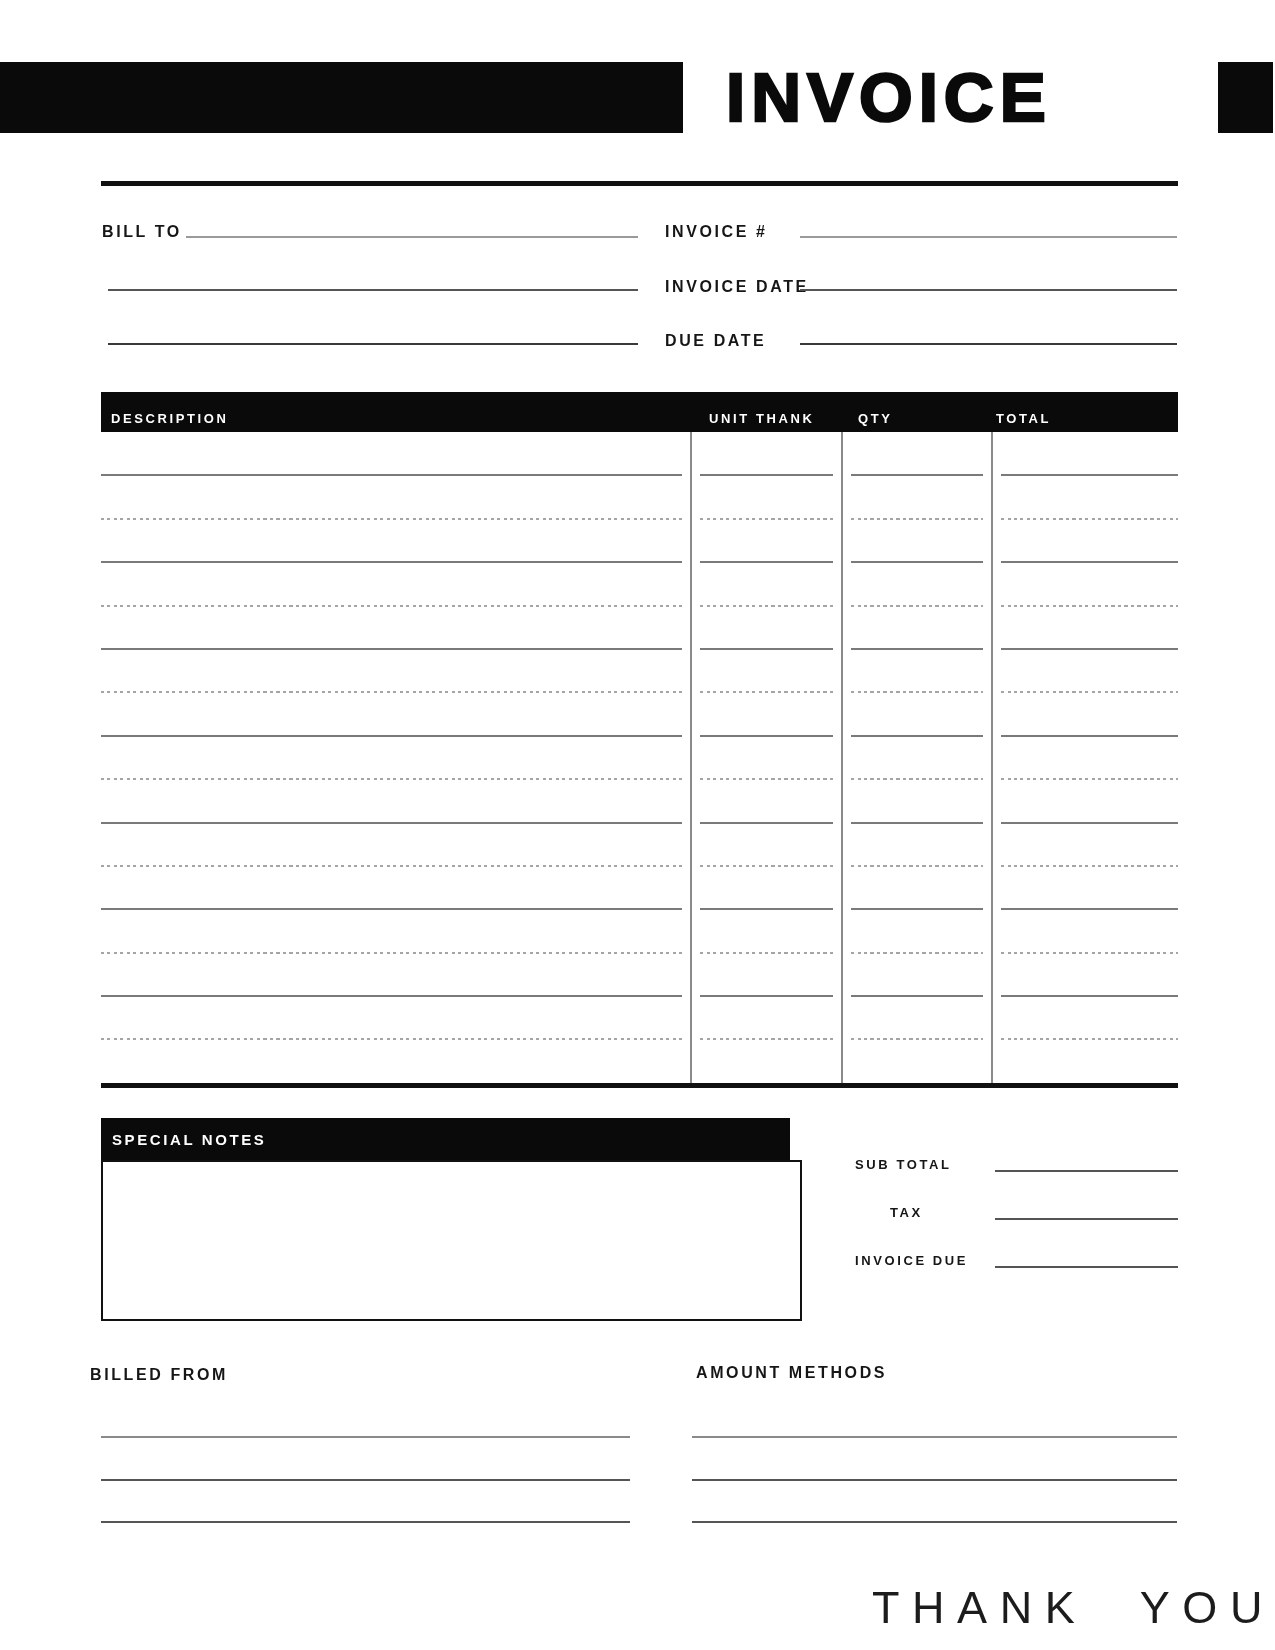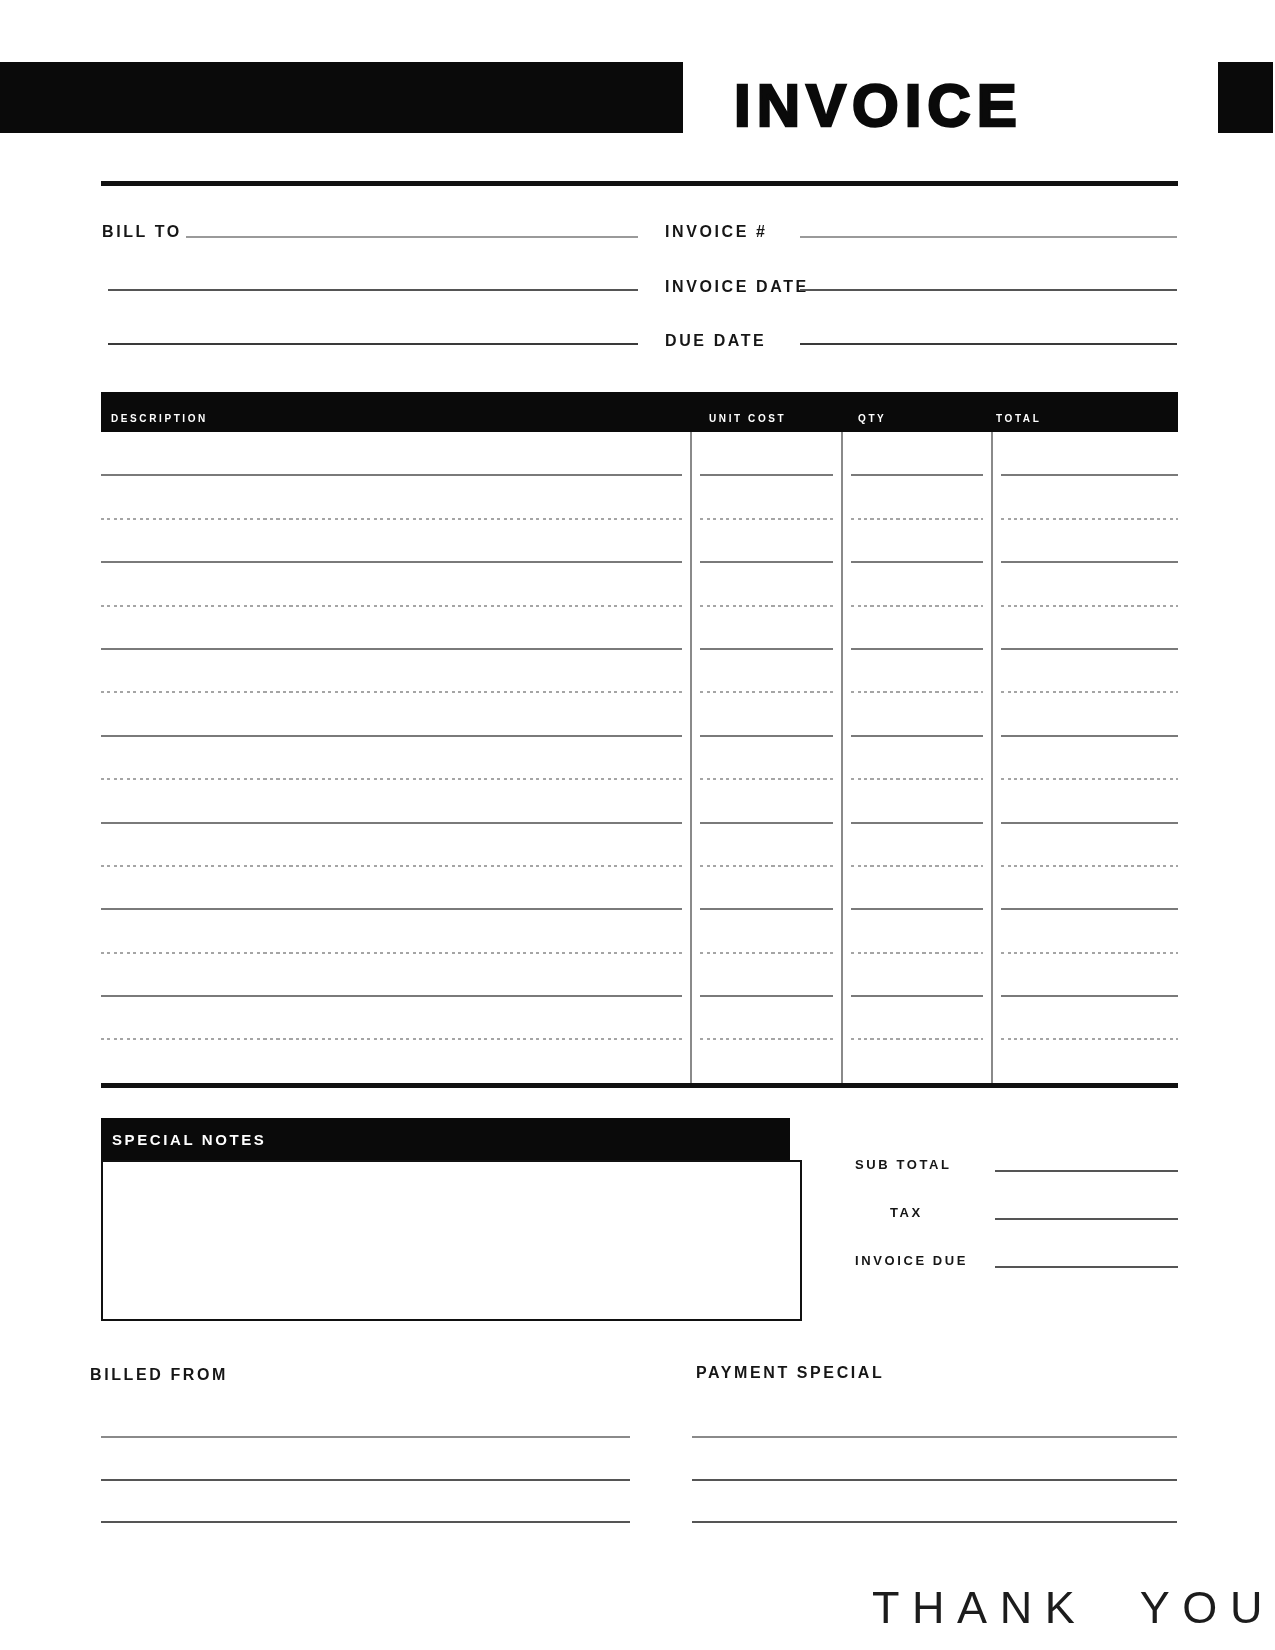--- a/index.html
+++ b/index.html
@@ -12,9 +12,9 @@
   .band-left{position:absolute;left:0;top:62px;width:683px;height:71px;background:#0a0a0a;}
   .band-square{position:absolute;left:1218px;top:62px;width:55px;height:71px;background:#0a0a0a;}
   .title{
-    position:absolute;left:726px;top:62px;height:71px;margin:8px;
+    position:absolute;left:726px;top:62px;height:71px;margin:0;
     display:flex;align-items:center;
-    font-size:60px;line-height:71px;font-weight:bold;letter-spacing:6px;
+    font-size:69px;line-height:71px;font-weight:bold;letter-spacing:6px;
     color:#0a0a0a;-webkit-text-stroke:2.5px #0a0a0a;white-space:nowrap;
   }
   .rule-thick{position:absolute;height:5px;background:#111;}

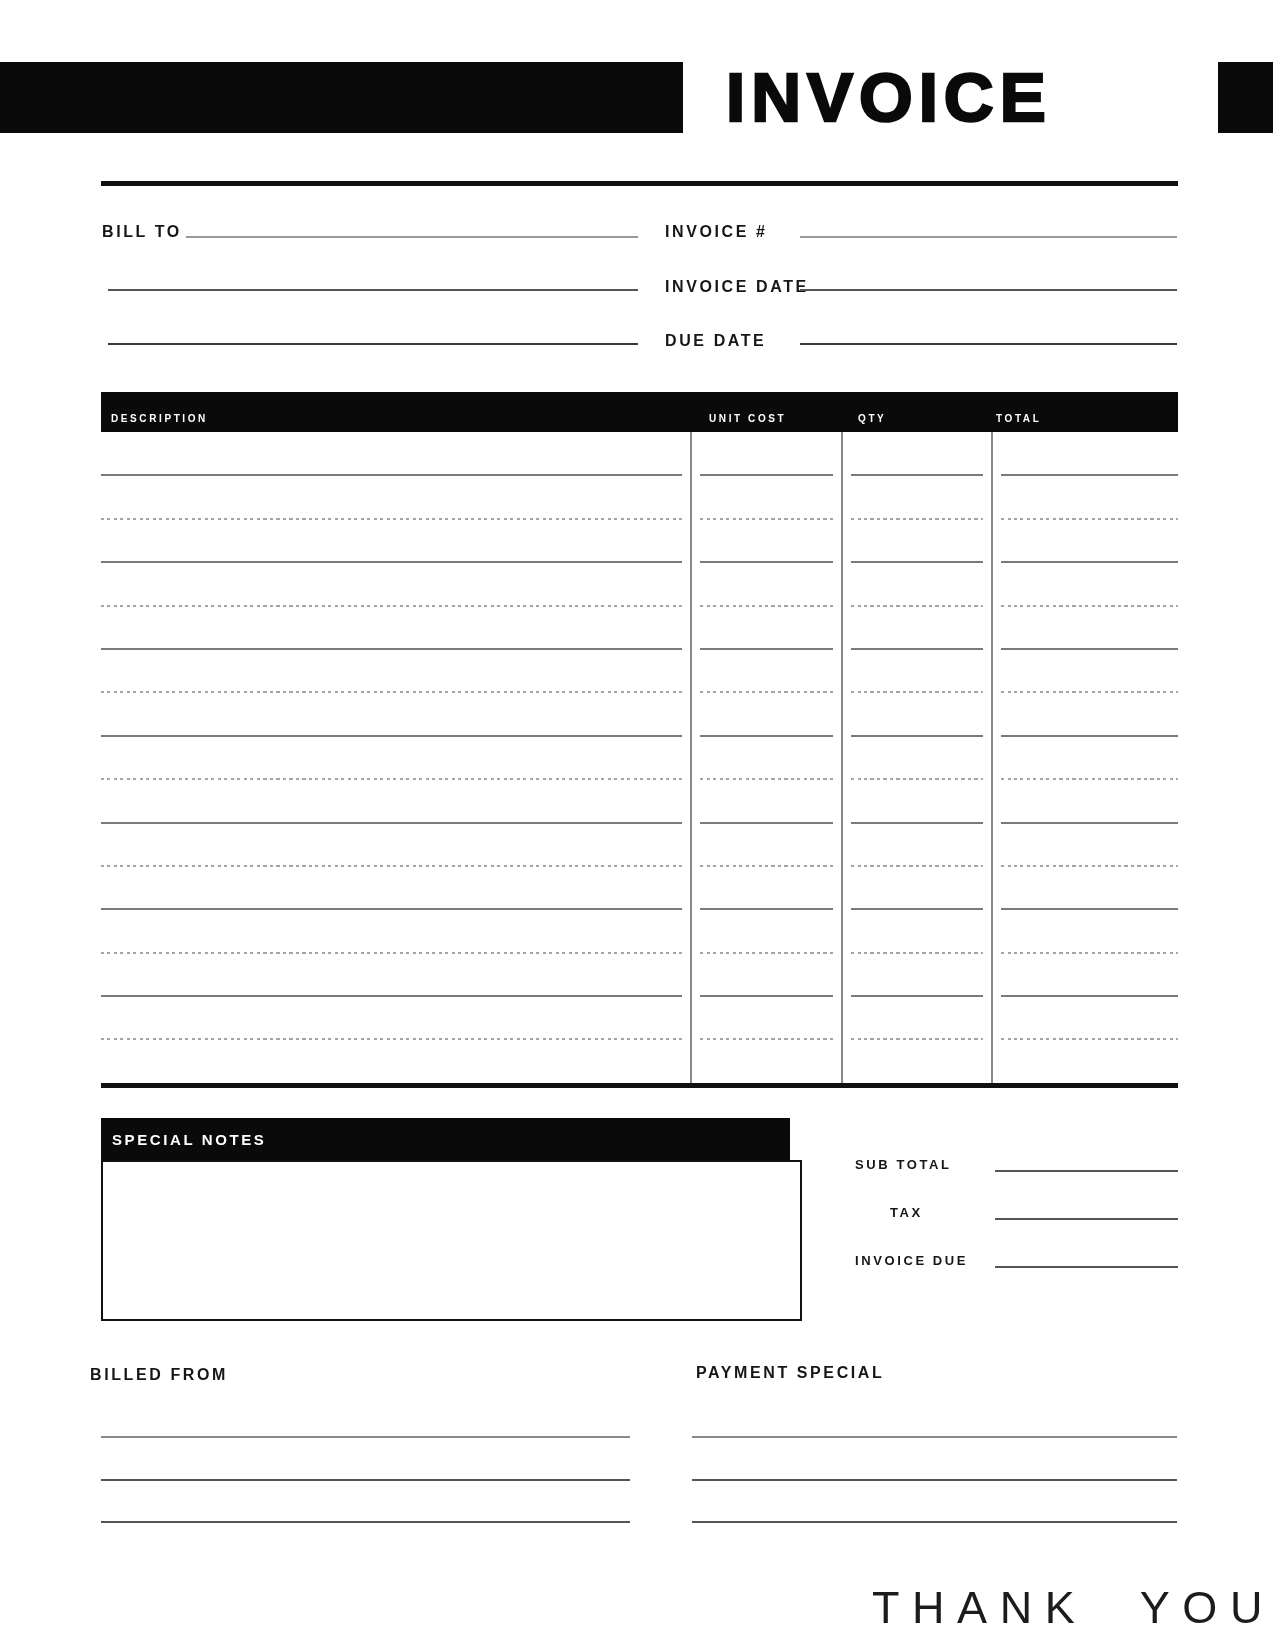--- a/index.html
+++ b/index.html
@@ -33,7 +33,7 @@
   .thead{position:relative;height:40px;background:#0a0a0a;}
   .th{
     position:absolute;top:0;height:52px;display:flex;align-items:center;
-    color:#ffffff;font-size:10px;font-weight:bold;letter-spacing:2.6px;white-space:nowrap;
+    color:#ffffff;font-size:13px;font-weight:bold;letter-spacing:2.6px;white-space:nowrap;
   }
   .tbody{position:relative;height:651px;border-bottom:5px solid #111;}
   .vsep{position:absolute;top:0;bottom:0;width:2px;background:#8a8a8a;}

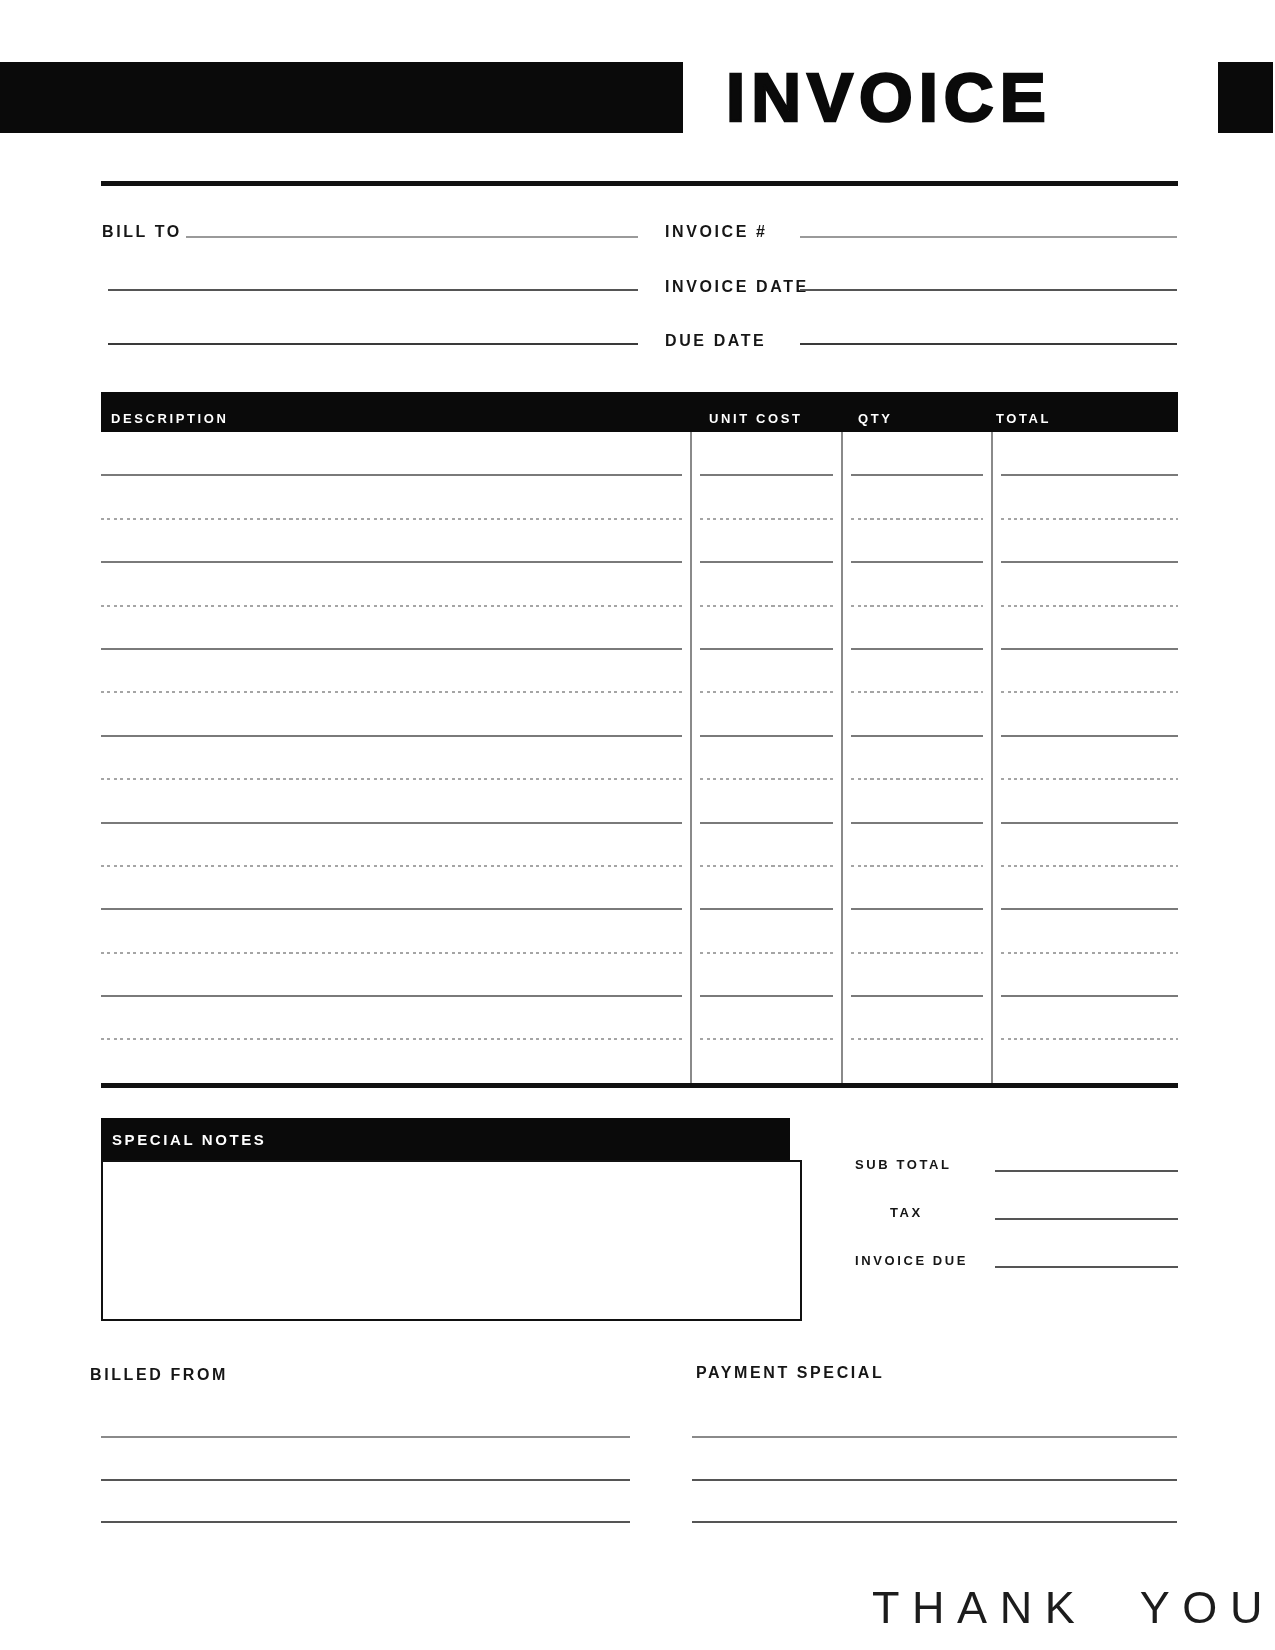--- a/index.html
+++ b/index.html
@@ -93,7 +93,7 @@
   <div class="table">
     <div class="thead">
       <span class="th" style="left:10px;">DESCRIPTION</span>
-      <span class="th" style="left:608px;">UNIT COST</span>
+      <span class="th" style="left:608px;">UNIT THANK</span>
       <span class="th" style="left:757px;">QTY</span>
       <span class="th" style="left:895px;">TOTAL</span>
     </div>

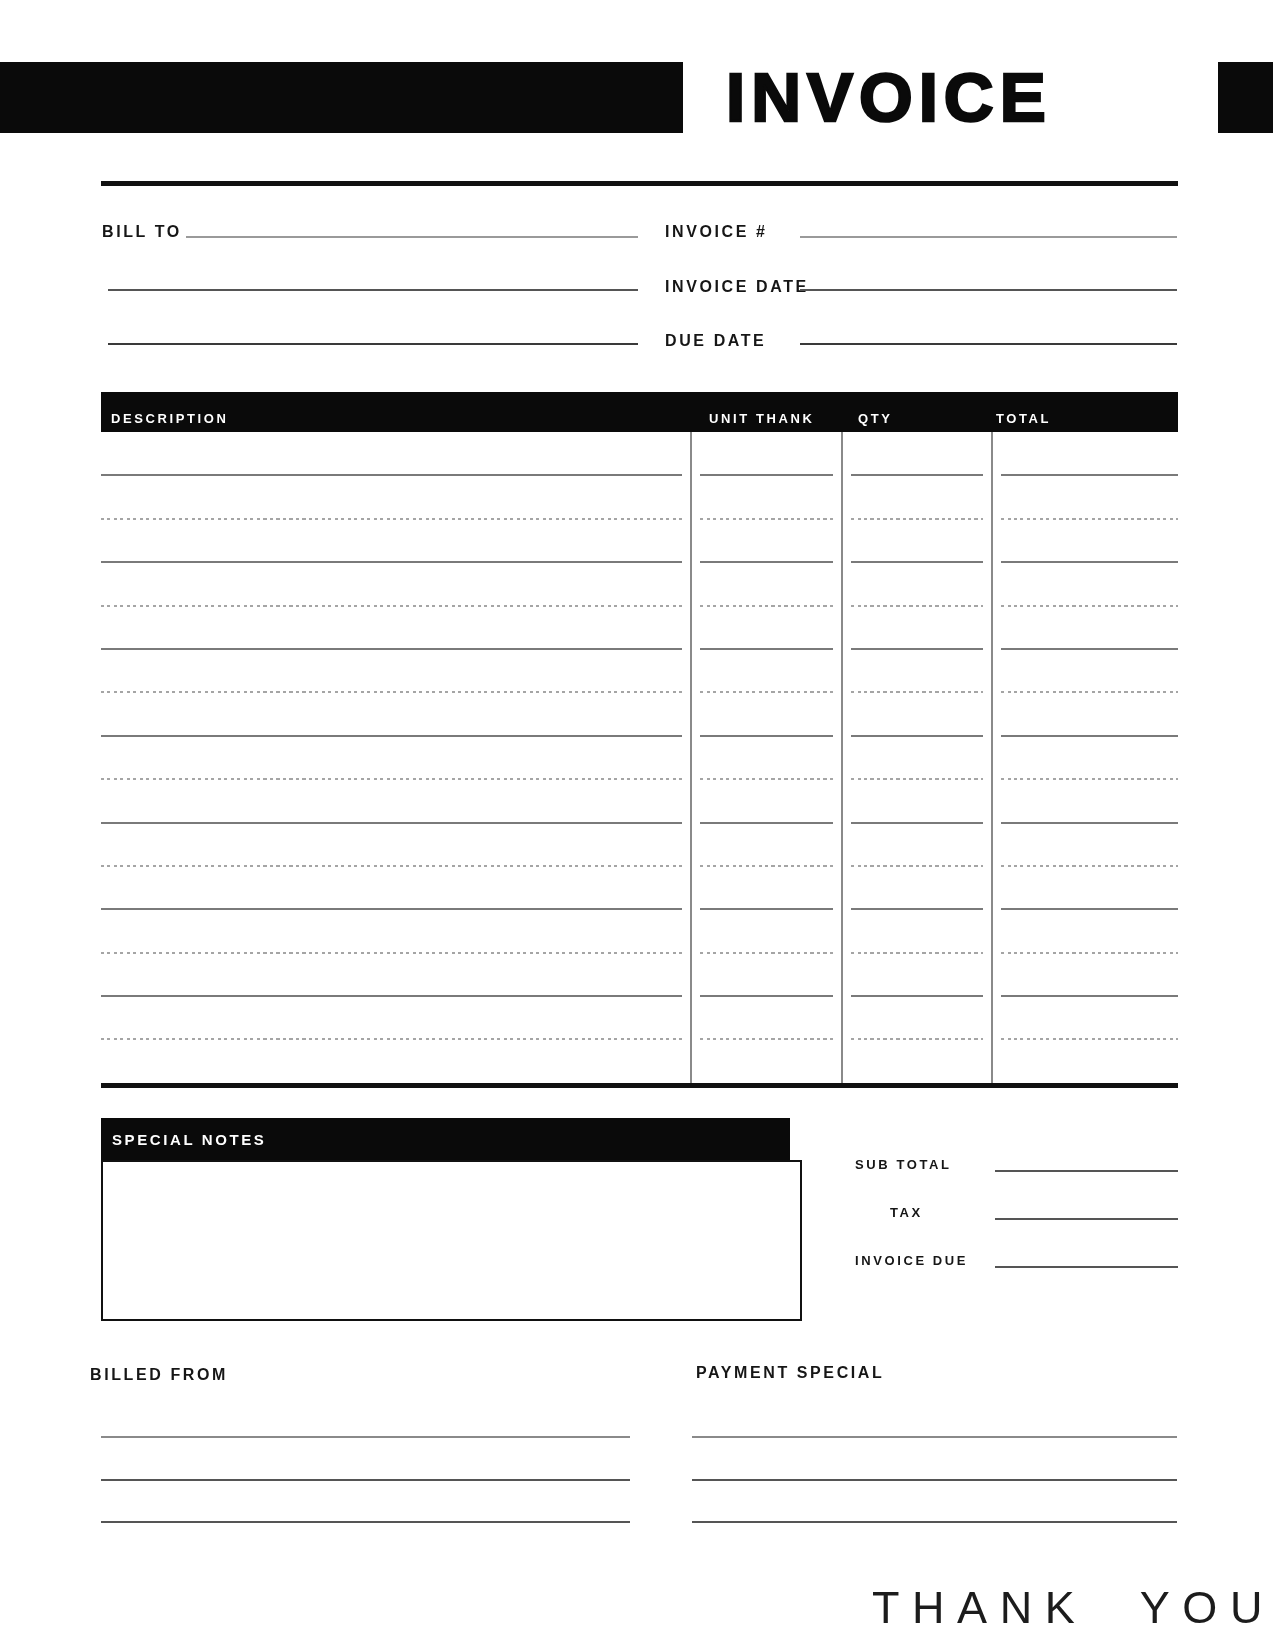--- a/index.html
+++ b/index.html
@@ -320,7 +320,7 @@
   <div class="wline mid" style="left:995px;top:1266px;width:183px;"></div>
 
   <span class="label" style="left:90px;top:1366px;">BILLED FROM</span>
-  <span class="label" style="left:696px;top:1364px;">PAYMENT SPECIAL</span>
+  <span class="label" style="left:696px;top:1364px;">AMOUNT METHODS</span>
 
   <div class="wline" style="left:101px;top:1436px;width:529px;background:#8a8a8a;"></div>
   <div class="wline mid" style="left:101px;top:1479px;width:529px;"></div>

